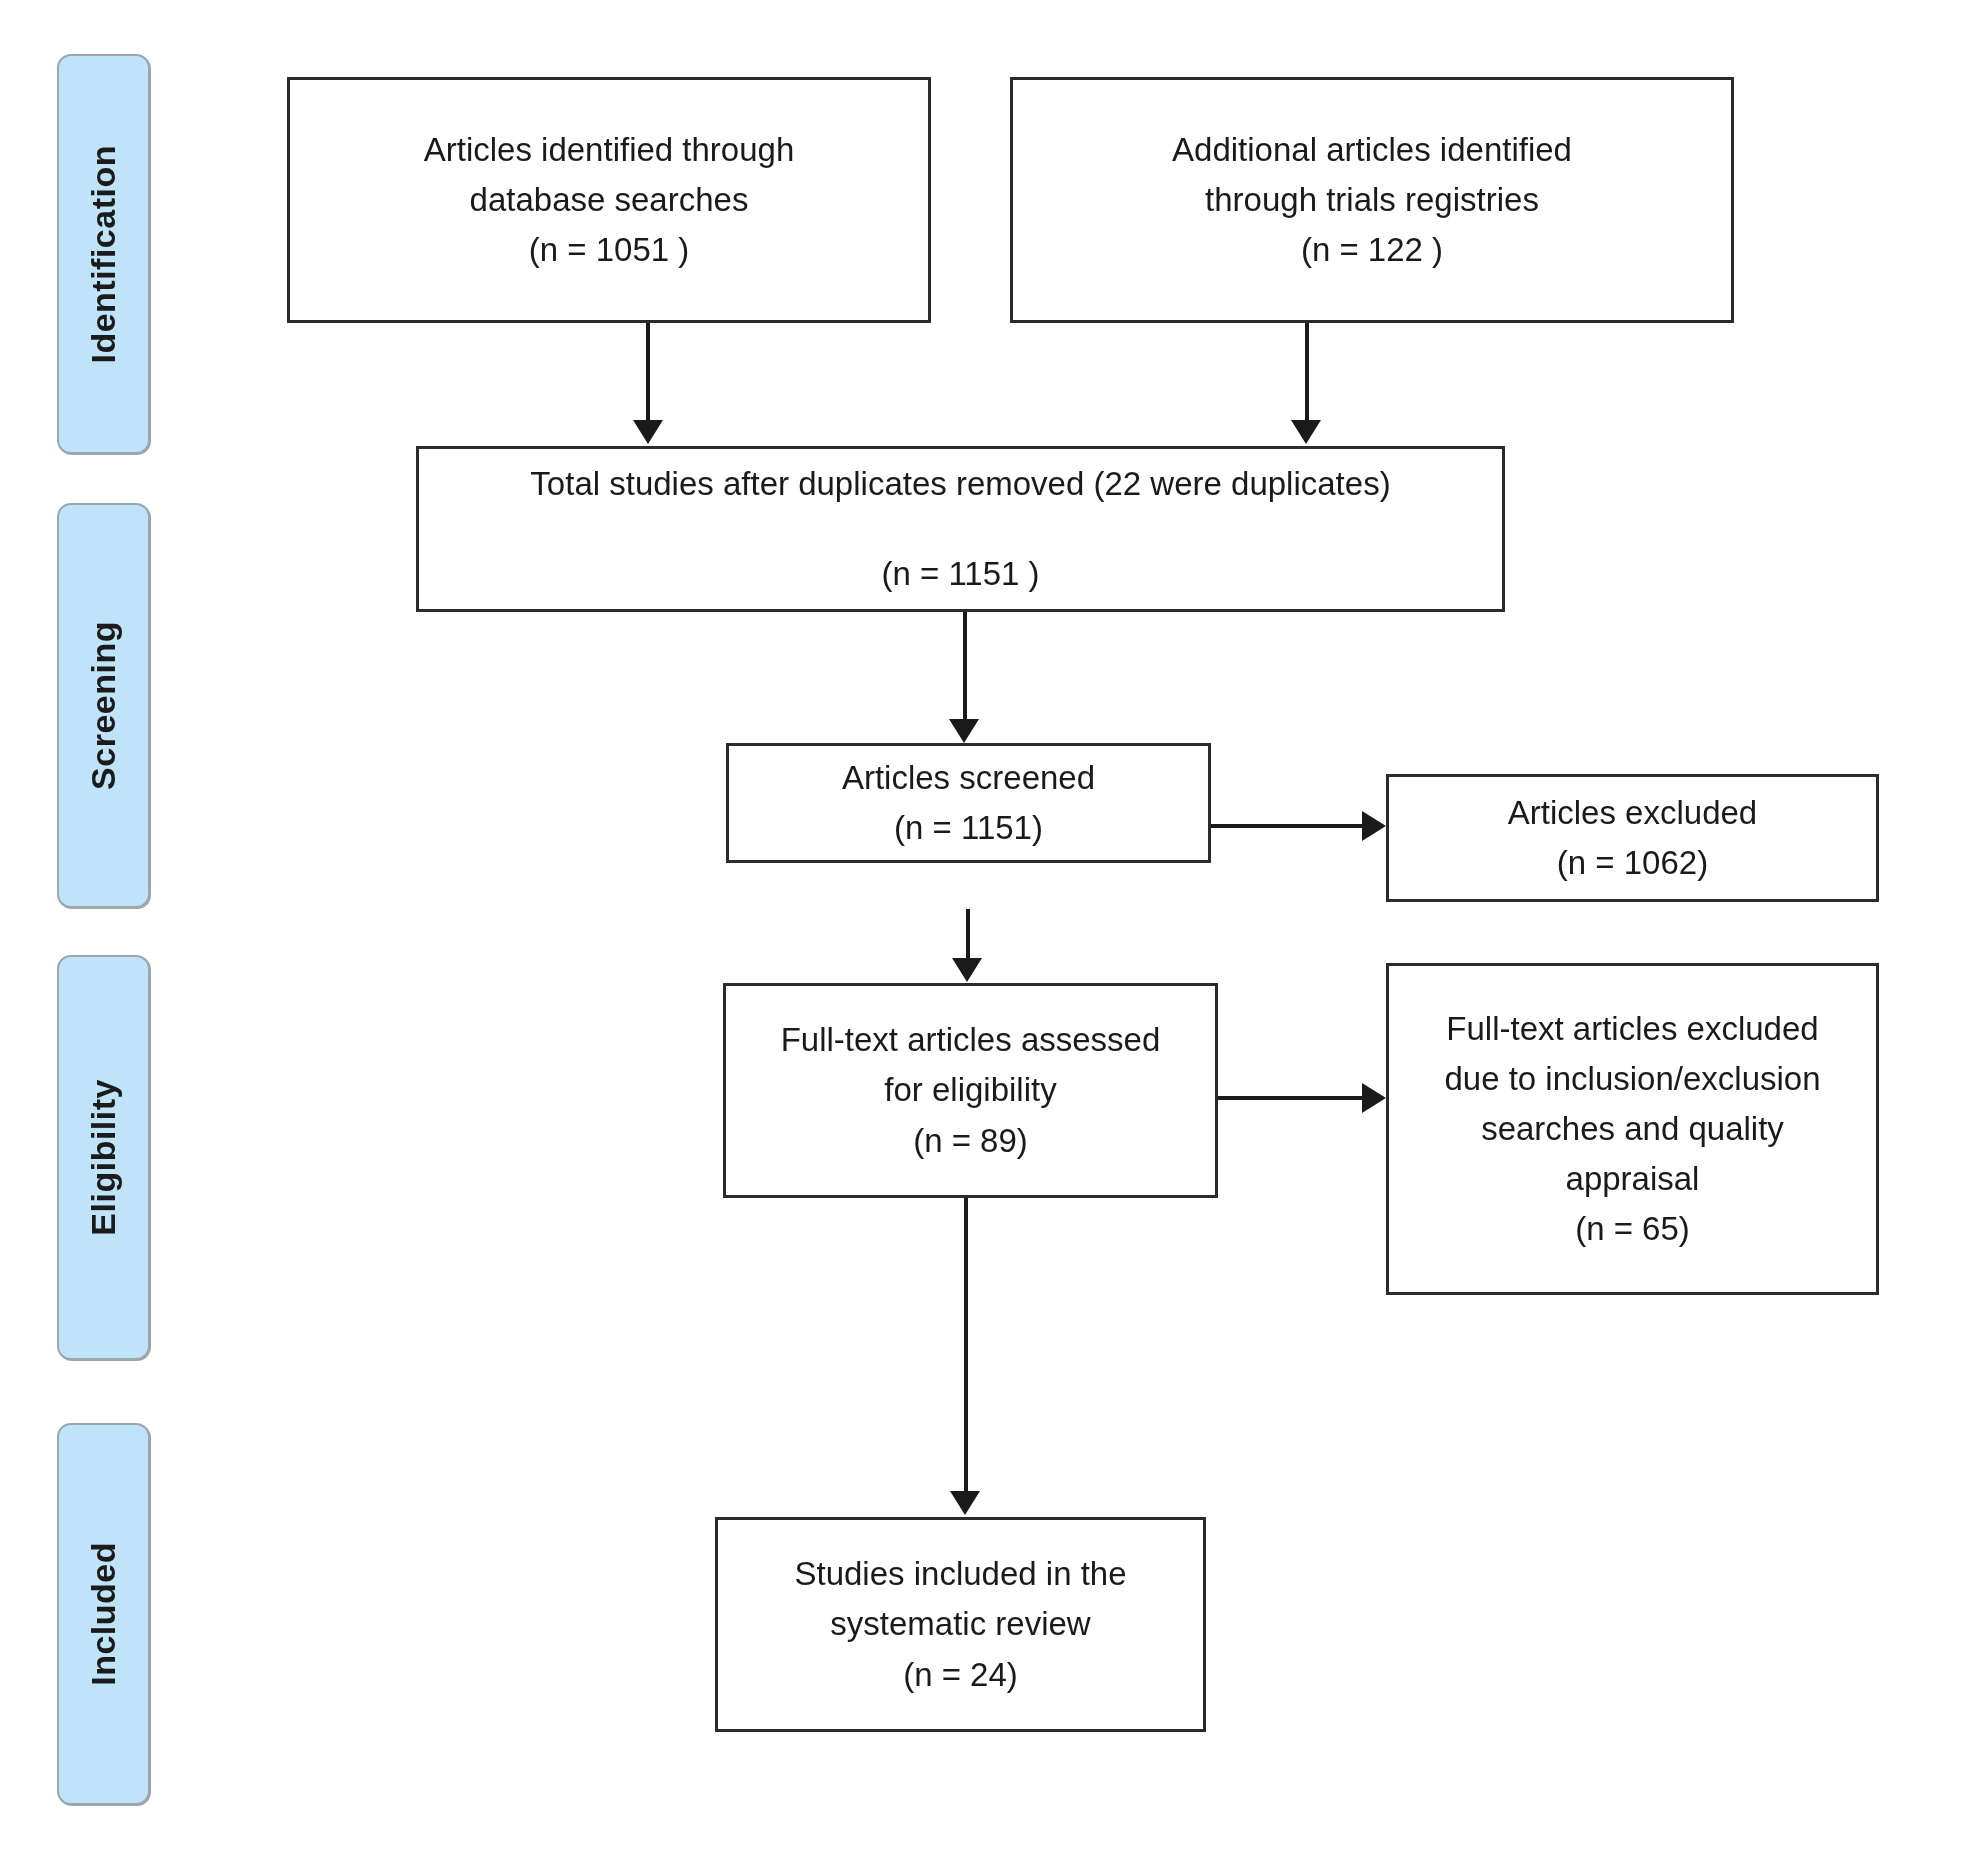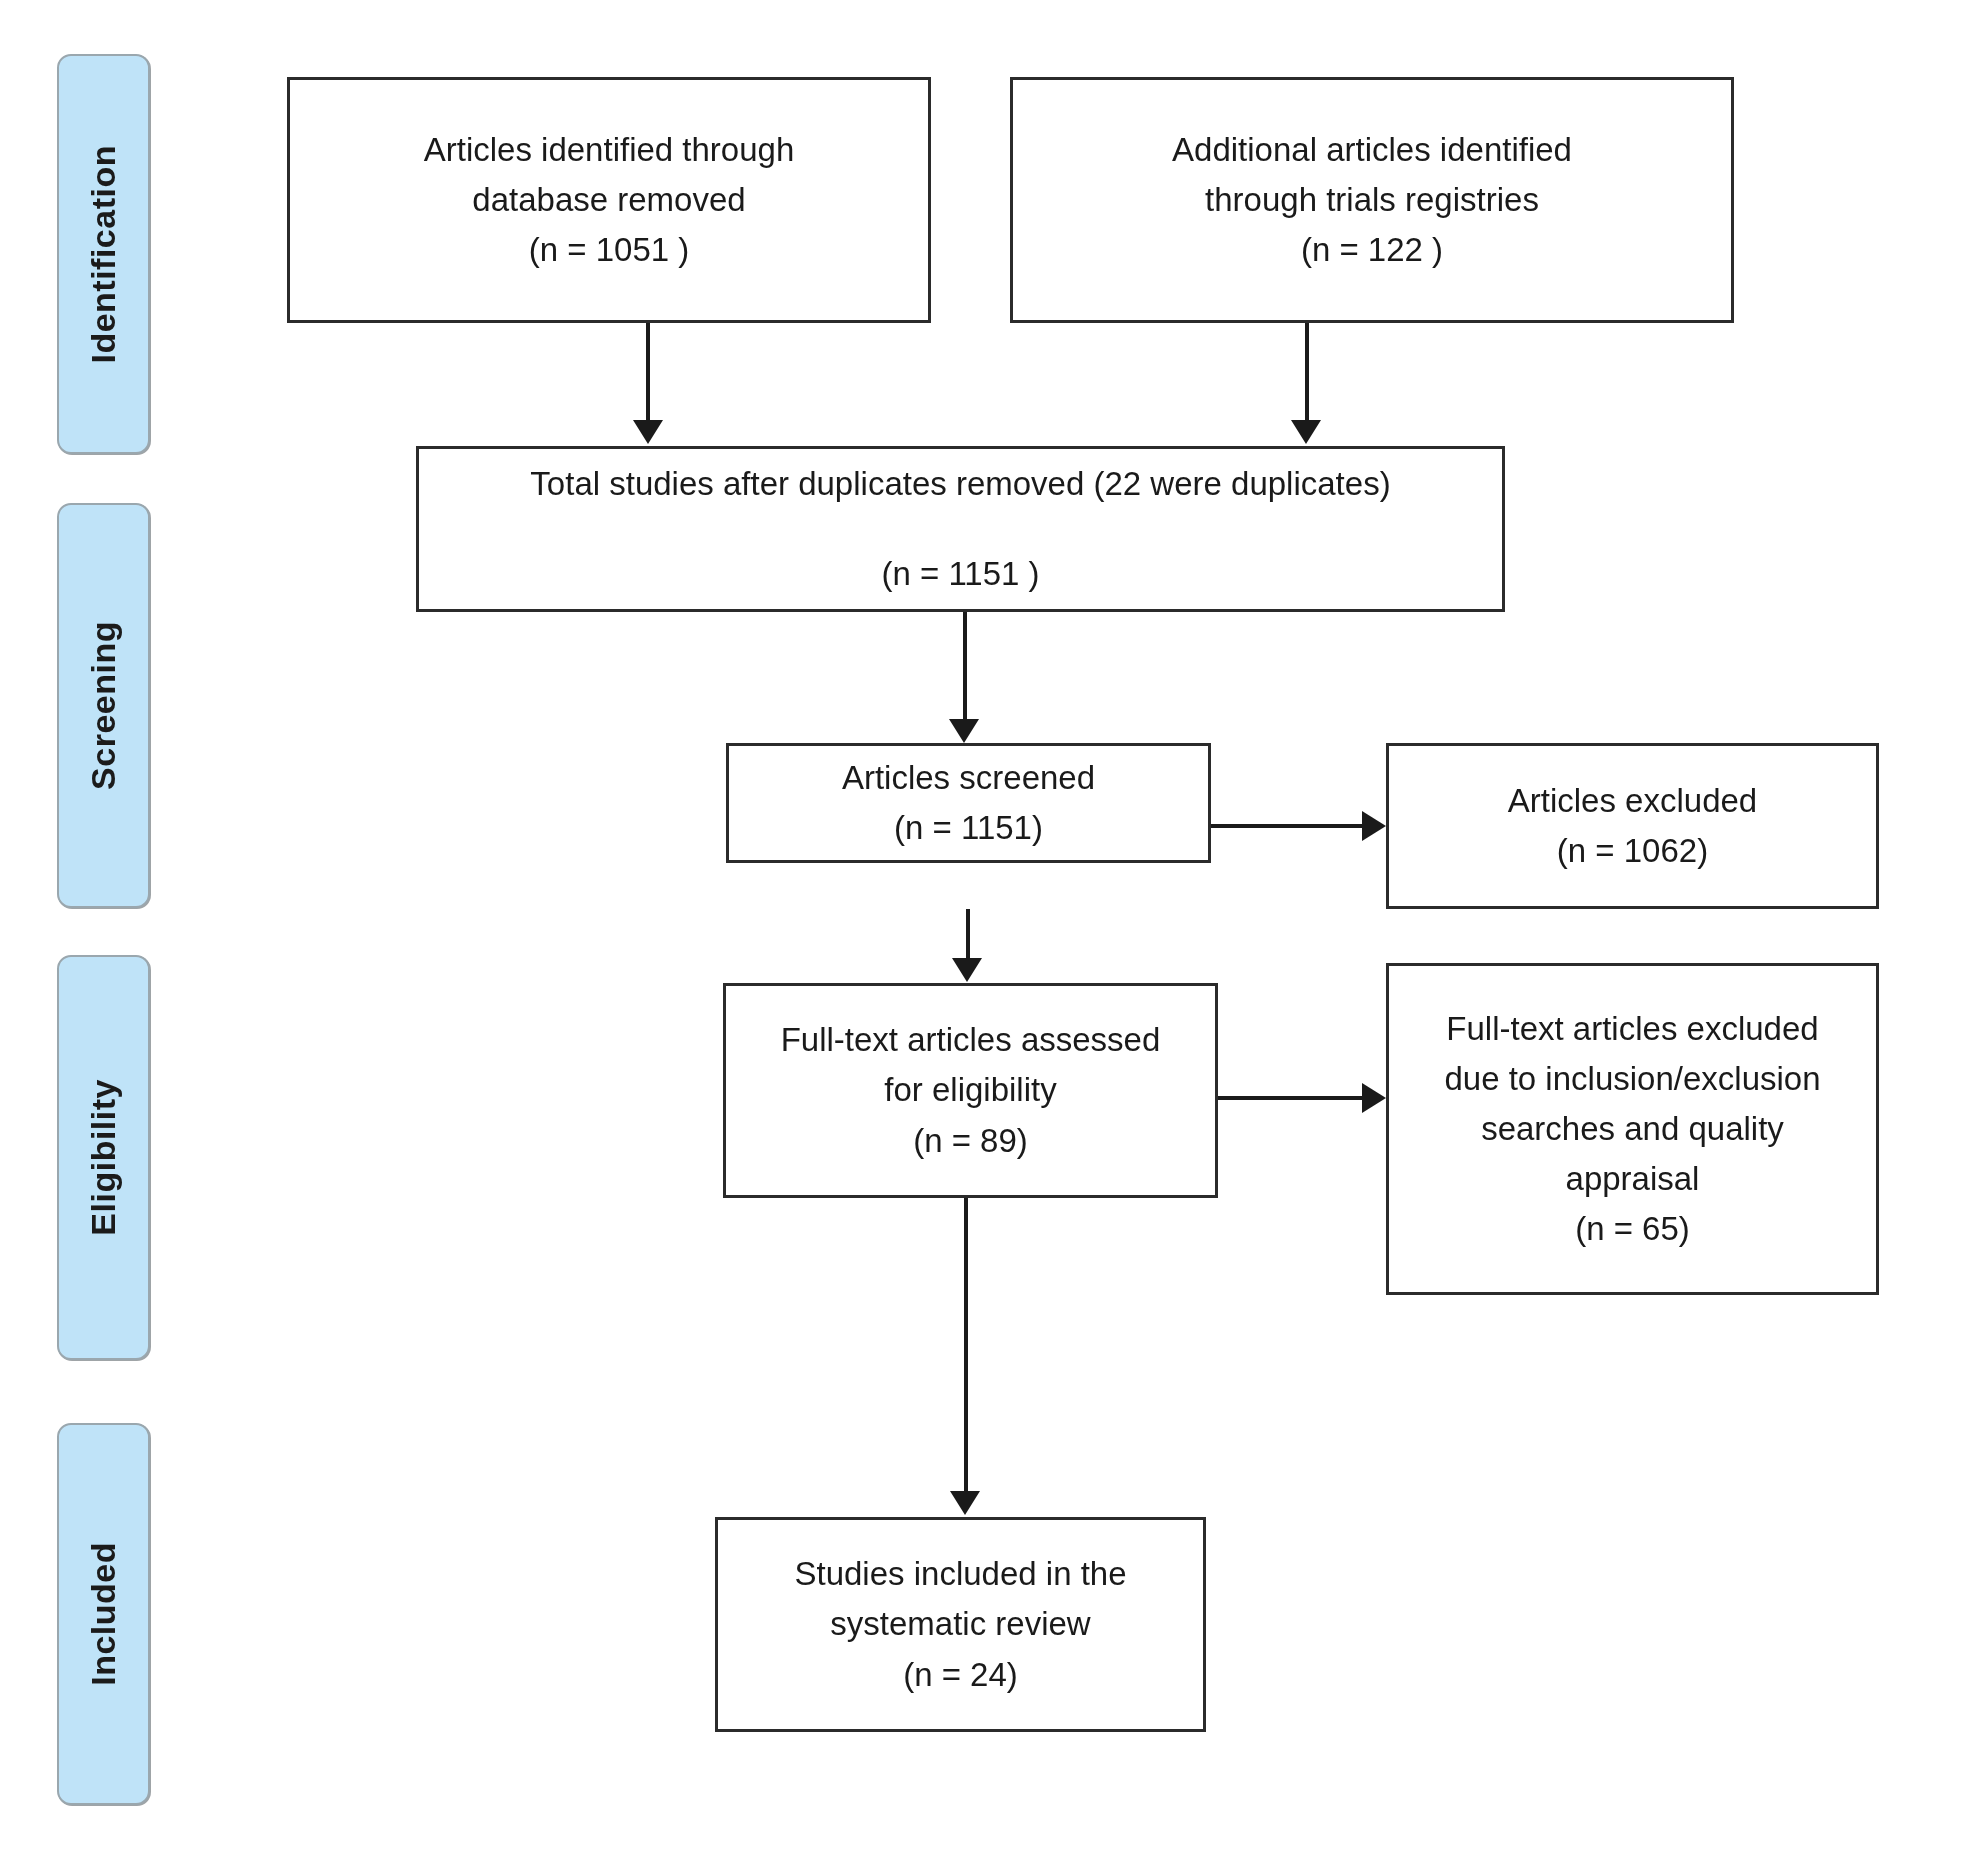--- a/index.html
+++ b/index.html
@@ -111,7 +111,7 @@
 
   <div class="flow-box" style="left:287px; top:77px; width:644px; height:246px;">
     <div class="line">Articles identified through</div>
-    <div class="line">database removed</div>
+    <div class="line">database searches</div>
     <div class="line">(n = 1051 )</div>
   </div>
 

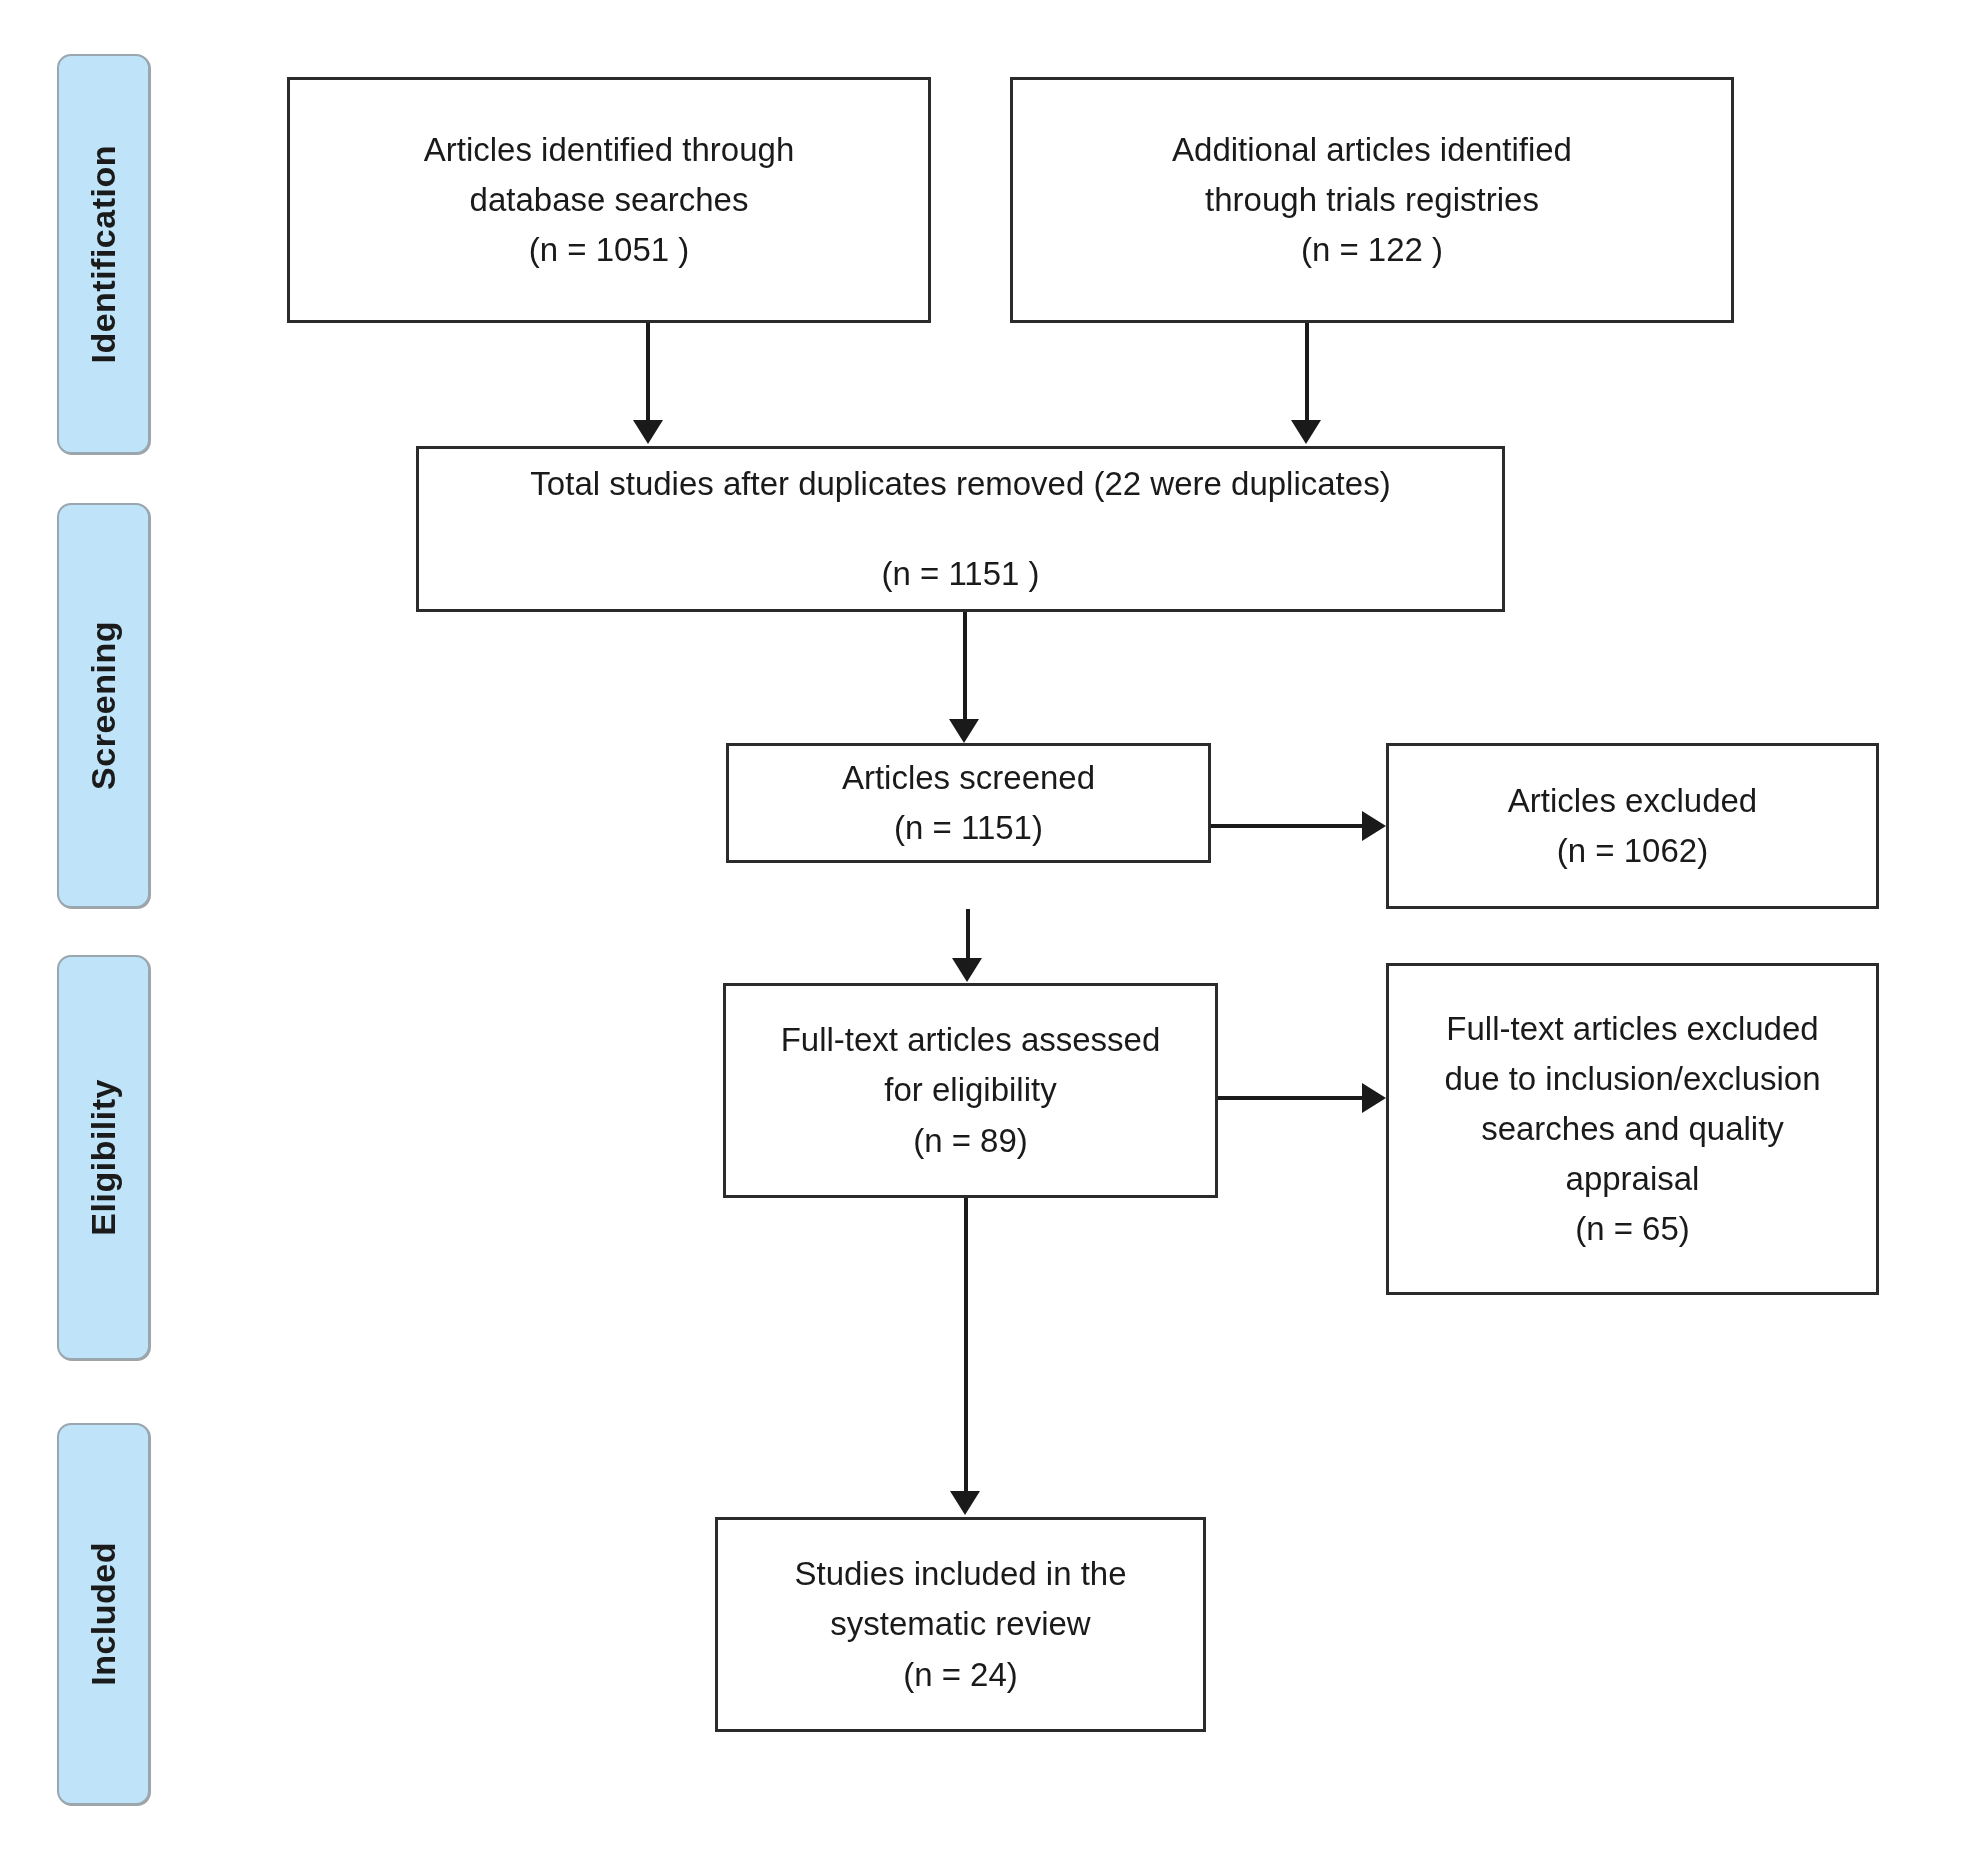--- a/index.html
+++ b/index.html
@@ -140,7 +140,7 @@
     <div class="line">(n = 1151)</div>
   </div>
 
-  <div class="flow-box" style="left:1386px; top:743px; width:493px; height:166px;">
+  <div class="flow-box" style="left:1386px; top:774px; width:493px; height:128px;">
     <div class="line">Articles excluded</div>
     <div class="line">(n = 1062)</div>
   </div>

